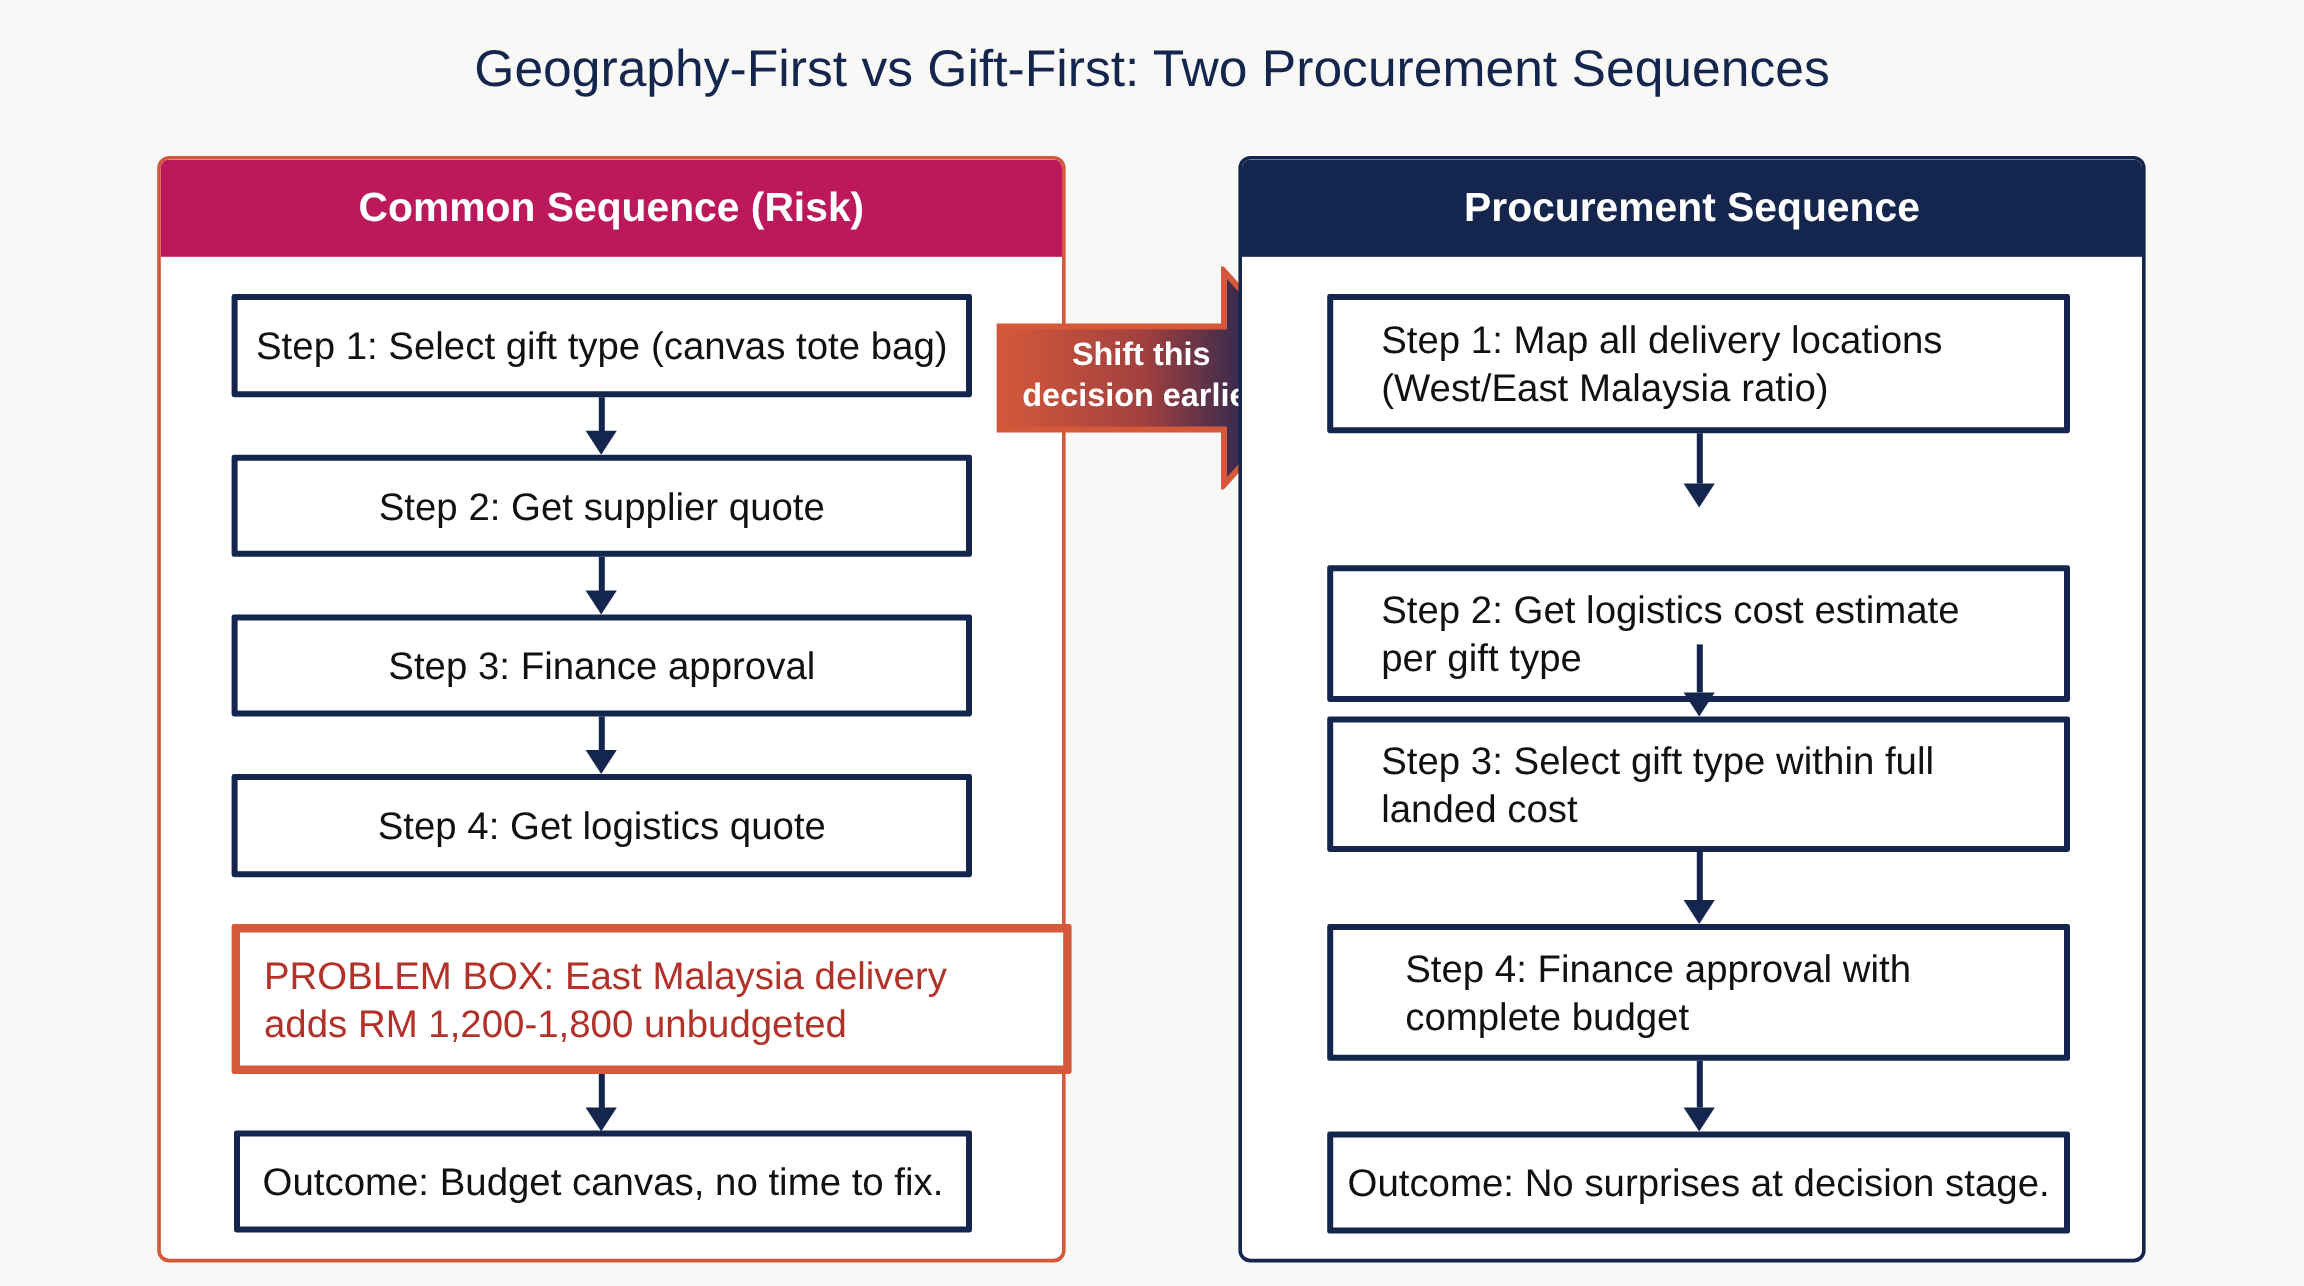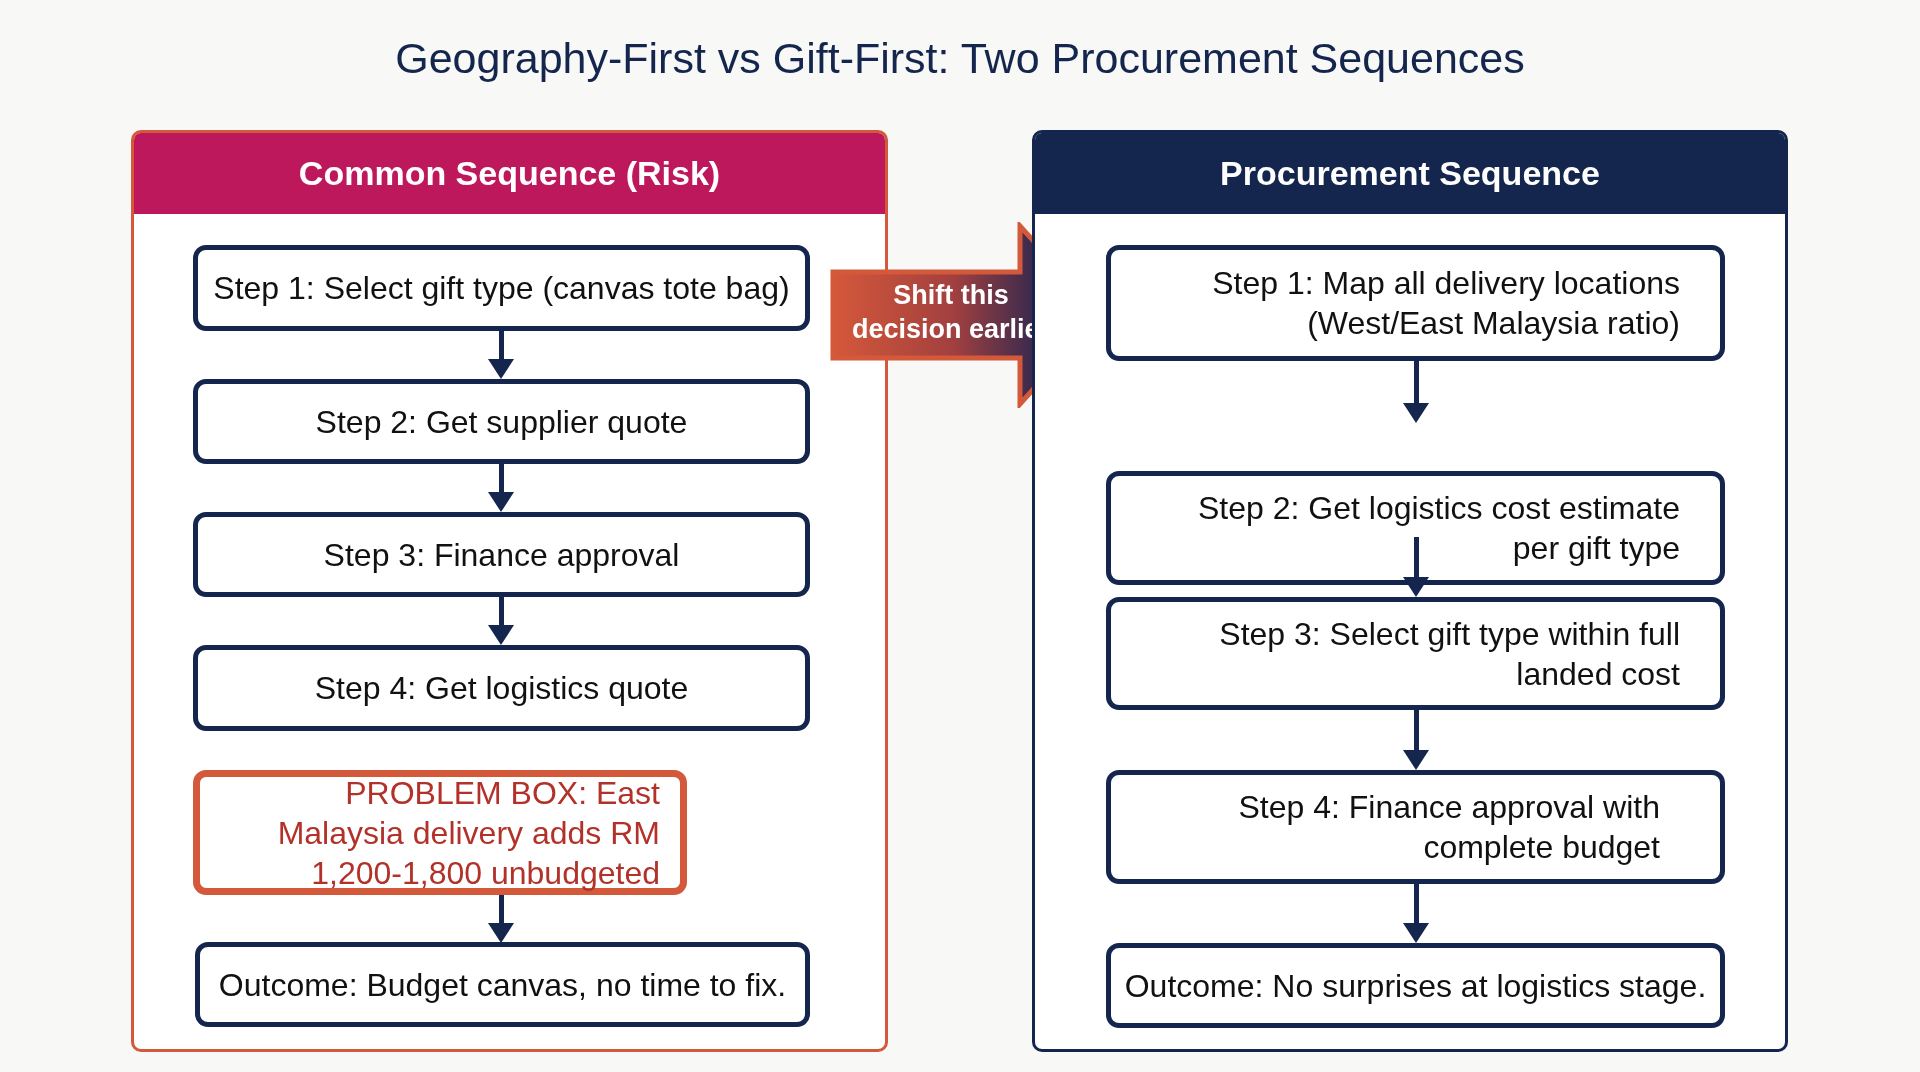--- a/index.html
+++ b/index.html
@@ -28,8 +28,8 @@
 
   .box {
     position: absolute; box-sizing: border-box; background: #ffffff;
-    border: 5px solid #14264d; border-radius: 13px;
-    display: flex; align-items: center; justify-content: center; text-align: right;
+    border: 5px solid #14264d; border-radius: 2px;
+    display: flex; align-items: center; justify-content: center; text-align: left;
     color: #111111; font-size: 32px; line-height: 40px; padding: 0 10px;
   }
   .box.problem {

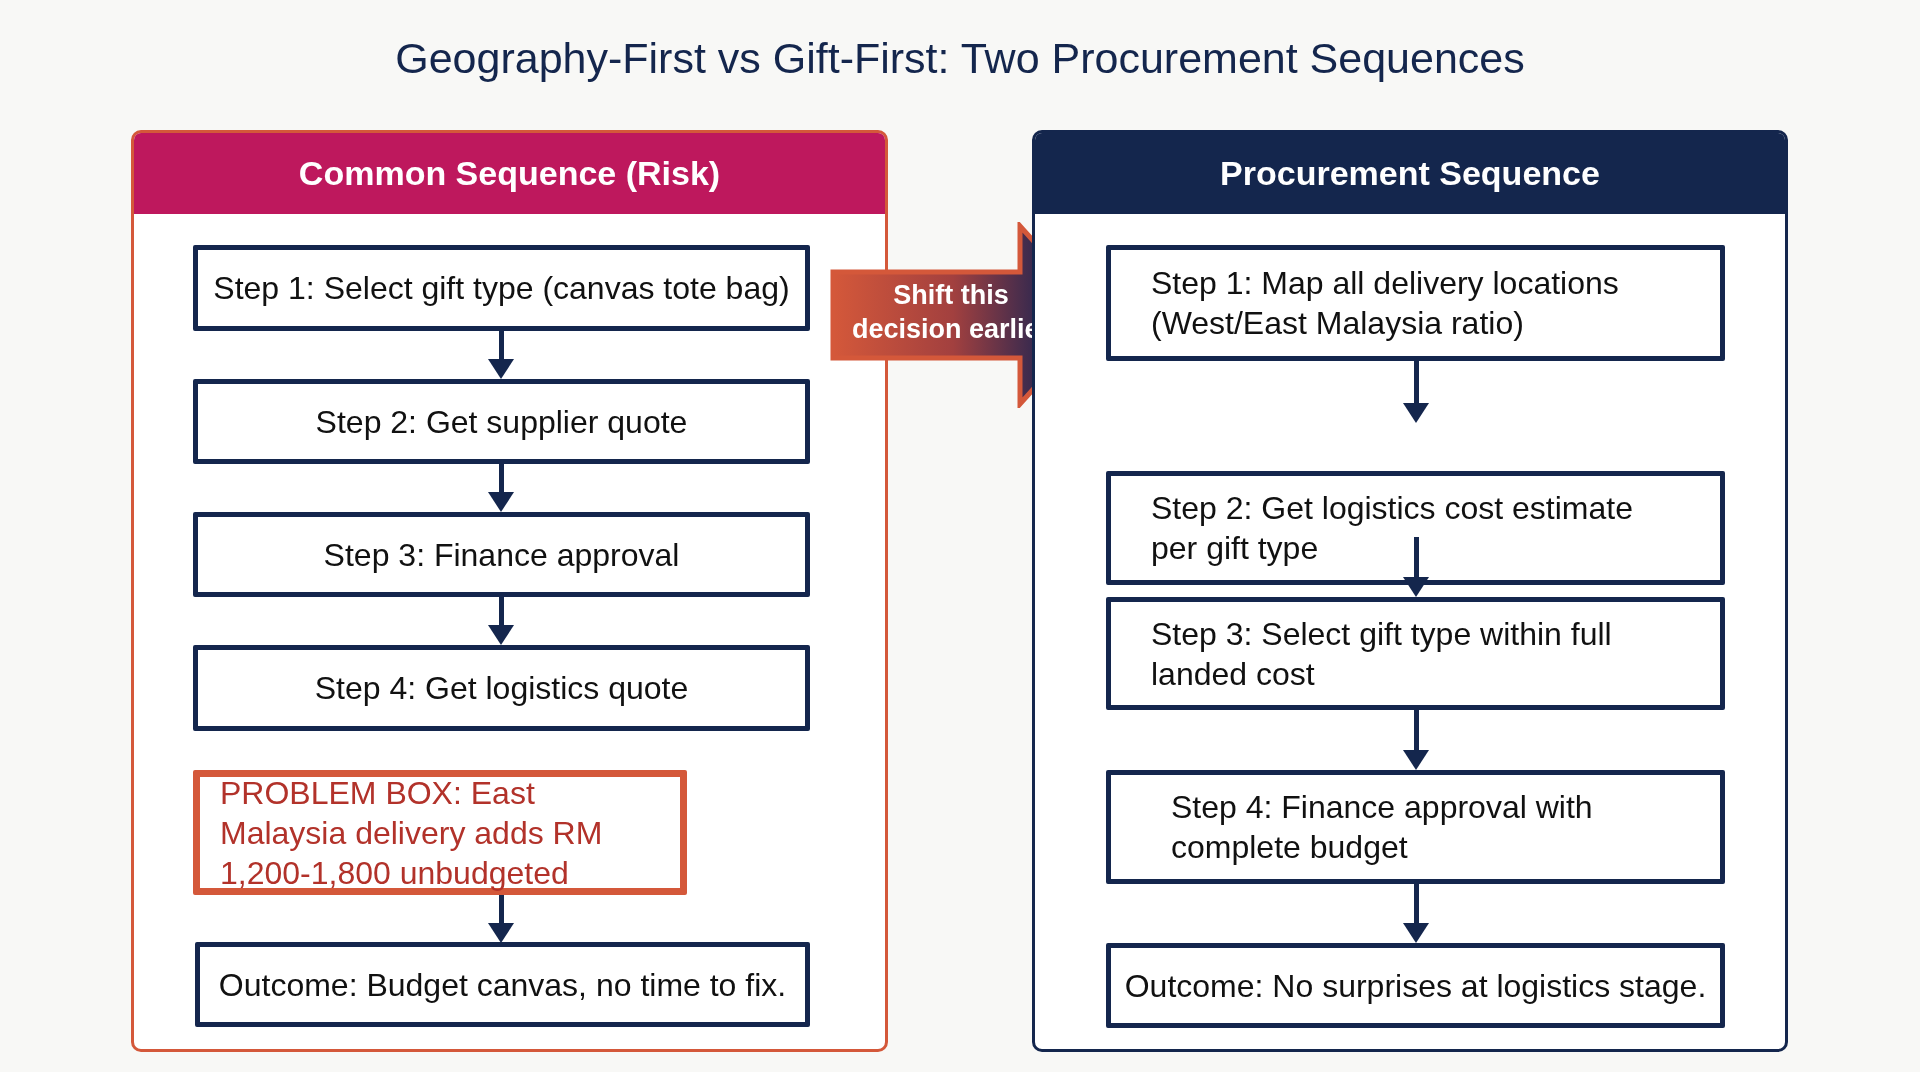--- a/index.html
+++ b/index.html
@@ -70,7 +70,7 @@
 
 <div class="box" style="left:193px;top:645px;width:617px;height:86px;">Step 4: Get logistics quote</div>
 
-<div class="box problem" style="left:193px;top:770px;width:494px;height:125px;padding:0 20px;">PROBLEM BOX: East Malaysia delivery adds RM 1,200-1,800 unbudgeted</div>
+<div class="box problem" style="left:193px;top:770px;width:700px;height:125px;padding:0 20px;">PROBLEM BOX: East Malaysia delivery adds RM 1,200-1,800 unbudgeted</div>
 <div class="connector" style="left:499px;top:895px;height:30px;"></div>
 <div class="arrowhead" style="left:488px;top:923px;"></div>
 

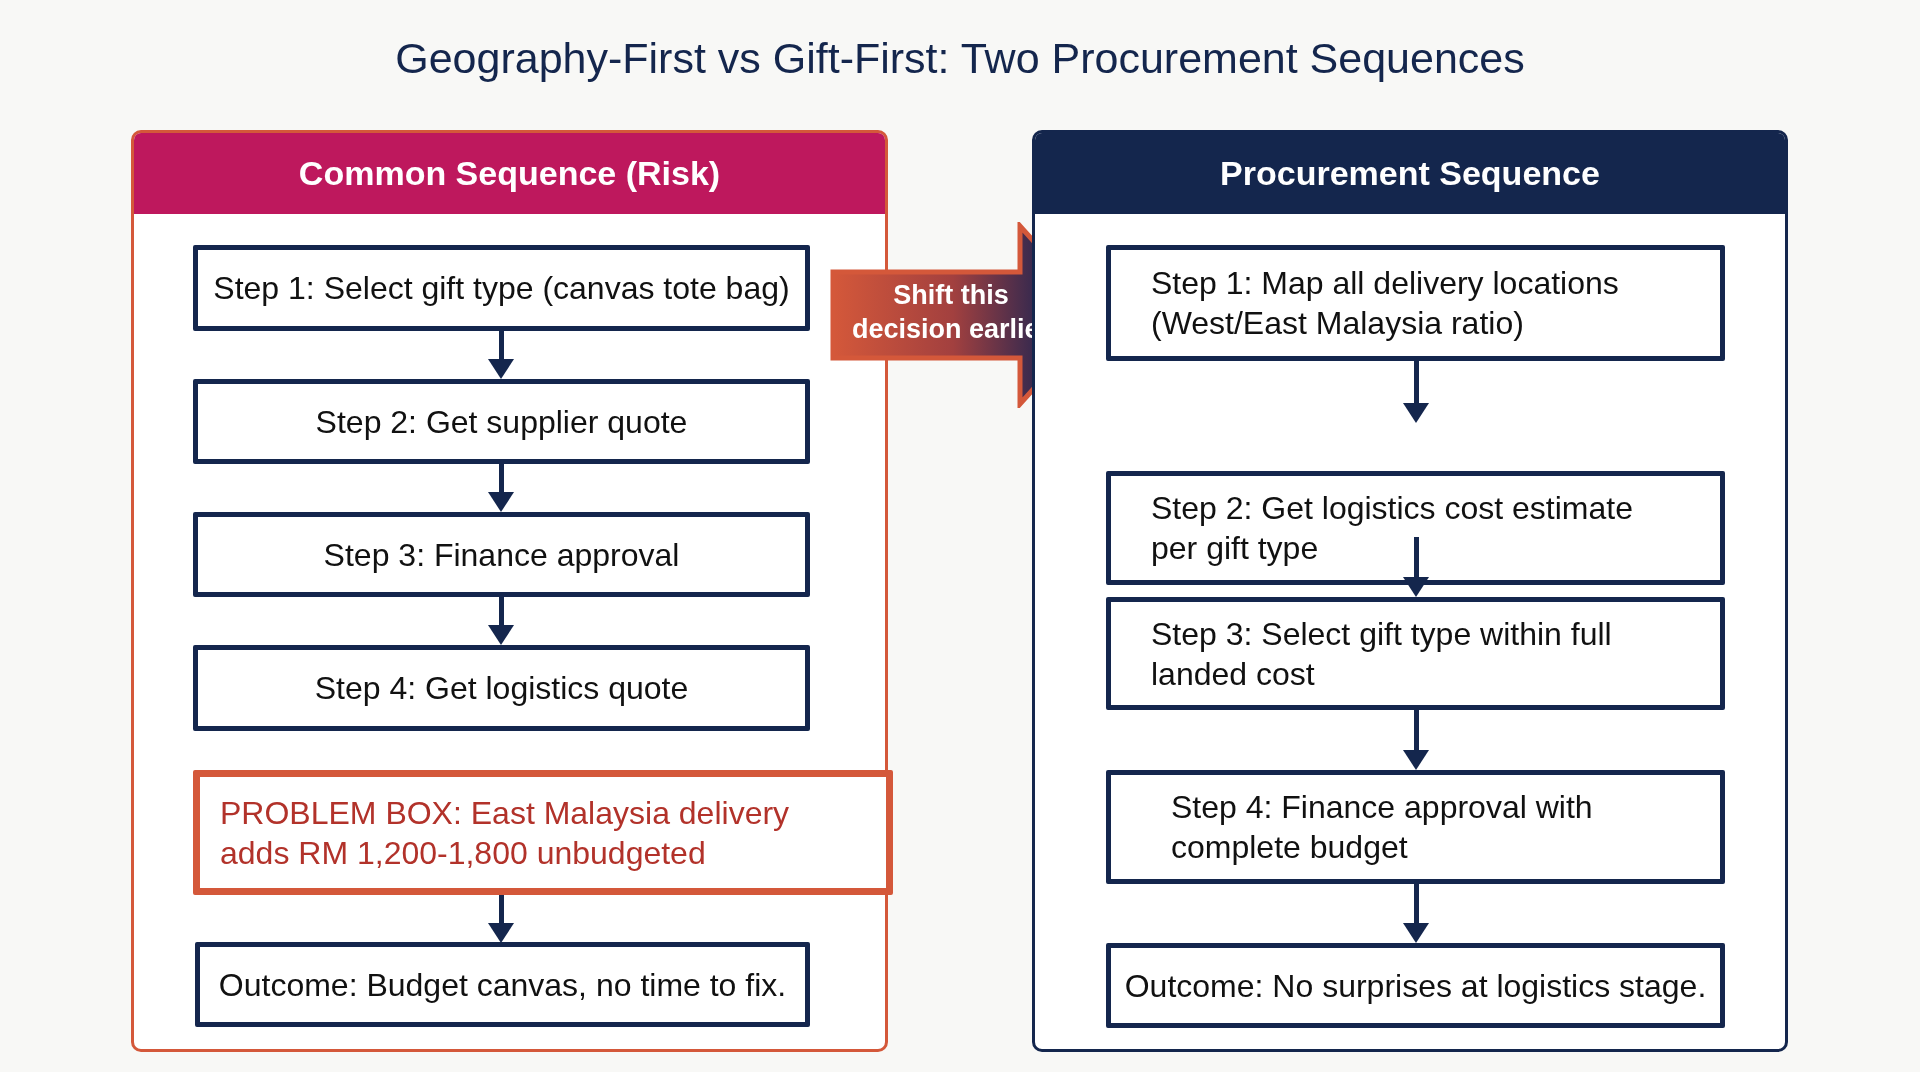--- a/index.html
+++ b/index.html
@@ -109,6 +109,6 @@
 <div class="connector" style="left:1414px;top:884px;height:39px;"></div>
 <div class="arrowhead" style="left:1403px;top:923px;"></div>
 
-<div class="box" style="left:1106px;top:943px;width:619px;height:85px;padding:0 6px;">Outcome: No surprises at logistics stage.</div>
+<div class="box" style="left:1106px;top:943px;width:619px;height:85px;padding:0 6px;">Outcome: No surprises at decision stage.</div>
 
 </body></html>

